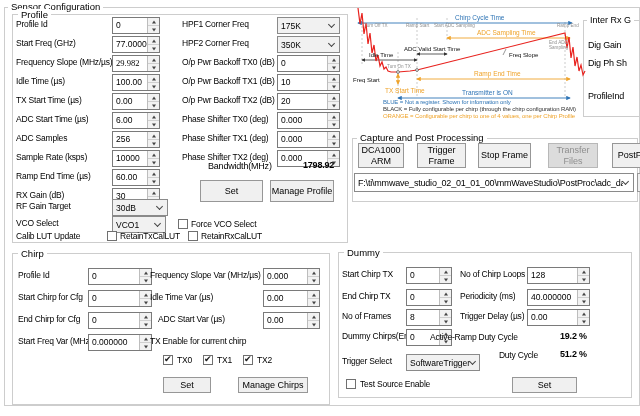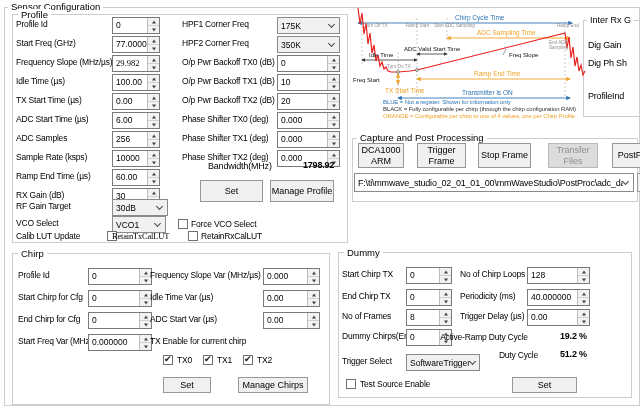--- a/index.html
+++ b/index.html
@@ -141,7 +141,7 @@
 
   <span class="lbl" style="left:16px;top:231px;">Calib LUT Update</span>
   <span class="cb" style="left:107px;top:231px;"></span>
-  <span class="lbl" style="left:112px;top:231px;font-family:Liberation Serif, serif;">RetainTxCalLUT</span>
+  <span class="lbl" style="left:120px;top:231px;">RetainTxCalLUT</span>
   <span class="cb" style="left:188px;top:231px;"></span>
   <span class="lbl" style="left:201px;top:231px;">RetainRxCalLUT</span>
 

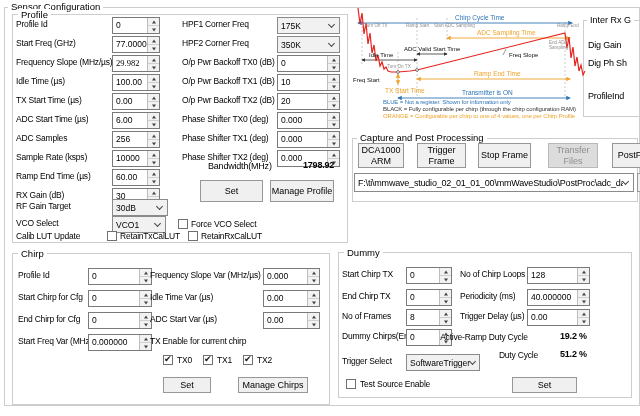--- a/index.html
+++ b/index.html
@@ -325,7 +325,7 @@
 
   <span class="lbl" style="left:150px;top:270px;">Frequency Slope Var (MHz/µs)</span>
   <span class="lbl" style="left:150px;top:292px;">Idle Time Var (µs)</span>
-  <span class="lbl" style="left:150px;top:314px;">ADC Start Var (µs)</span>
+  <span class="lbl" style="left:158px;top:314px;">ADC Start Var (µs)</span>
   <div class="sbox" style="left:263px;top:268px;width:57px;">
       <span class="sval">0.000</span>
       <span class="spin">

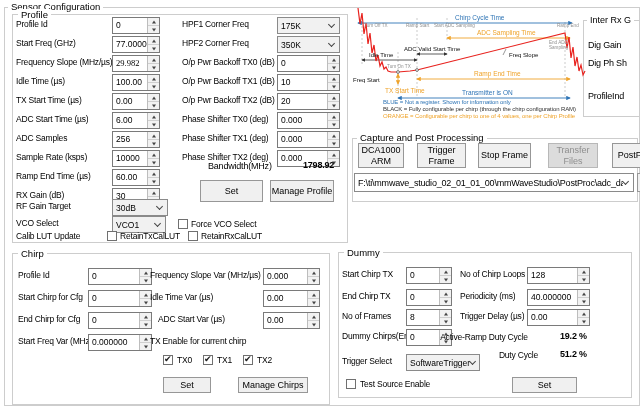--- a/index.html
+++ b/index.html
@@ -420,7 +420,7 @@
       </span>
     </div>
 
-  <span class="lbl" style="left:430px;top:332px;width:108px;text-align:center;">Active-Ramp Duty Cycle</span>
+  <span class="lbl" style="left:430px;top:332px;width:108px;text-align:left;">Active-Ramp Duty Cycle</span>
   <span class="lbl bold" style="left:560px;top:331px;">19.2 %</span>
   <span class="lbl" style="left:430px;top:350px;width:108px;text-align:right;">Duty Cycle</span>
   <span class="lbl bold" style="left:560px;top:349px;">51.2 %</span>

